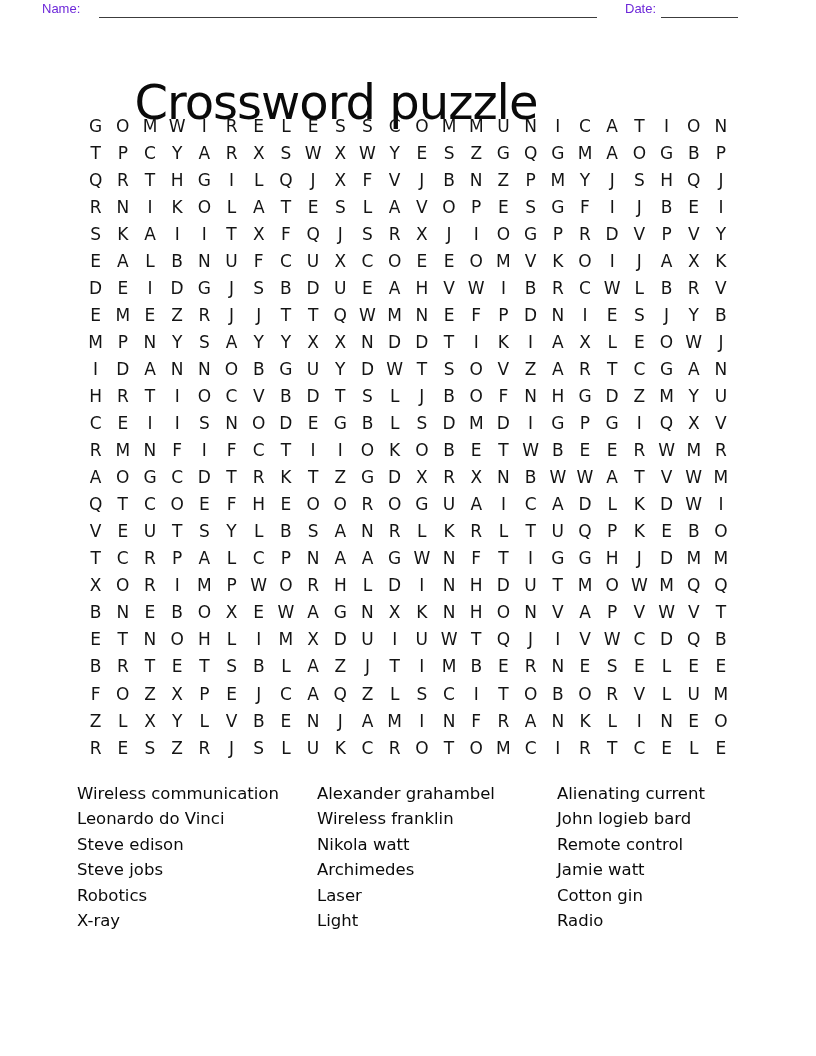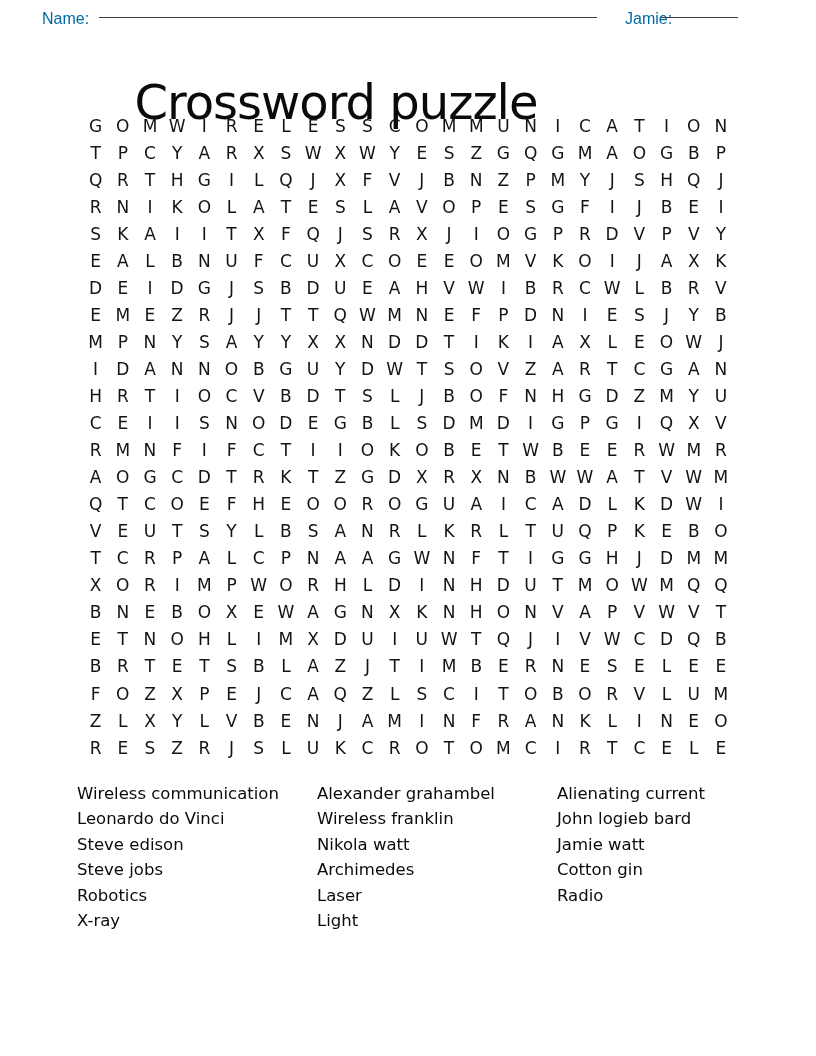--- a/index.html
+++ b/index.html
@@ -16,10 +16,10 @@
   
   .hdr-label {
     position: absolute;
-    top: 10px;
-    font-size: 16px;
+    top: 0;
+    font-size: 13px;
     line-height: 18px;
-    color: #0369a1;
+    color: #6d28d9;
   }
   .name-label { left: 42px; }
   .date-label { left: 625px; }

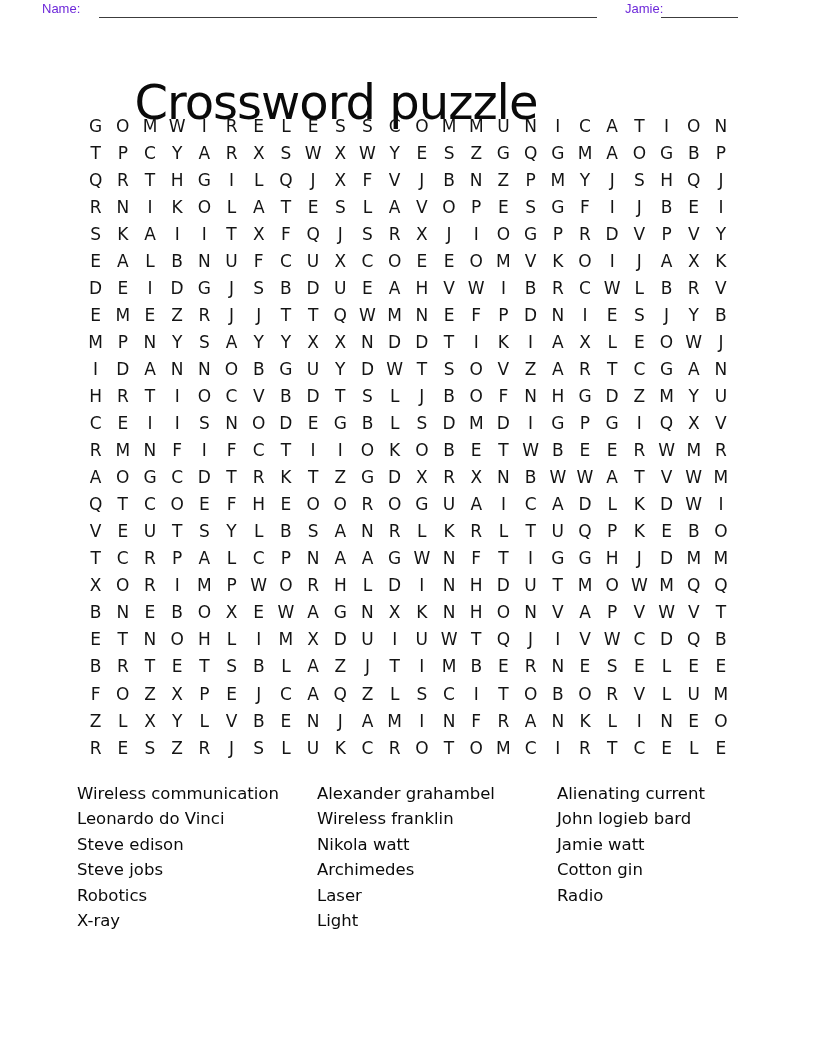--- a/index.html
+++ b/index.html
@@ -89,7 +89,7 @@
   <span class="hdr-label name-label">Name:</span>
   <div class="hdr-line name-line"></div>
 
-  <span class="hdr-label date-label">Jamie:</span>
+  <span class="hdr-label date-label">Date:</span>
   <div class="hdr-line date-line"></div>
 
   <div class="title">Crossword puzzle</div>

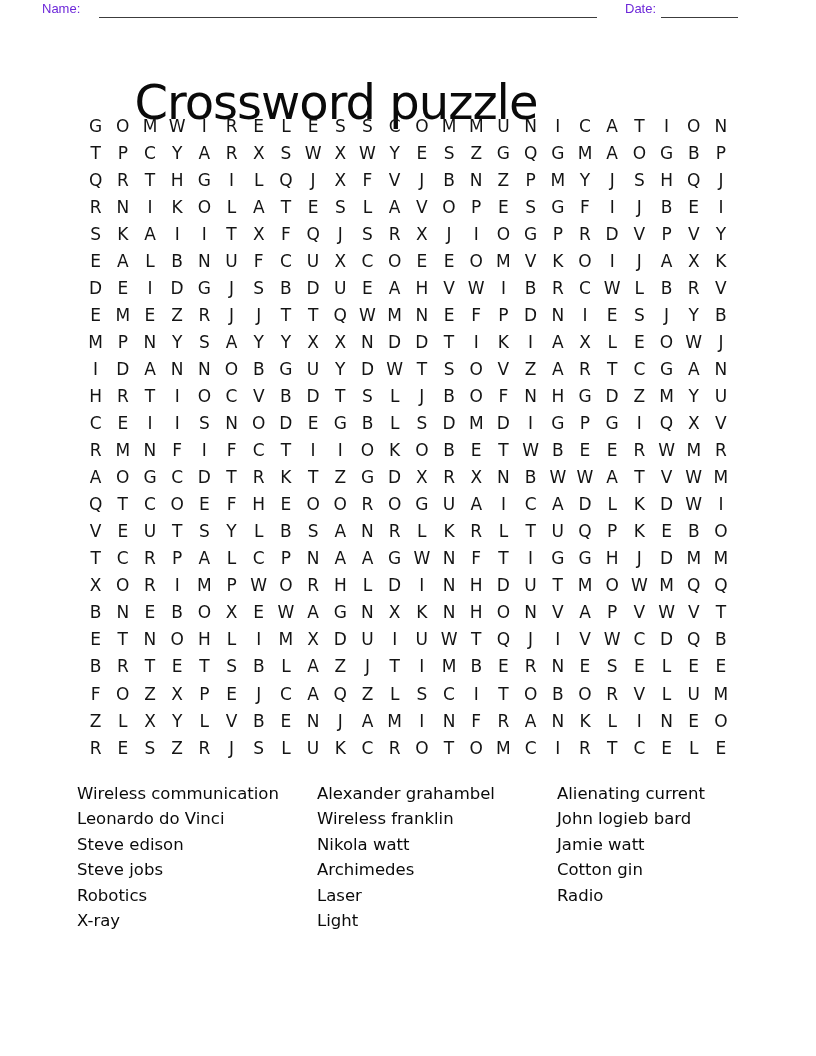--- a/index.html
+++ b/index.html
@@ -692,6 +692,7 @@
   <div class="word-col word-col-3">
       <div class="word">Alienating current</div>
       <div class="word">John logieb bard</div>
+      <div class="word">Remote control</div>
       <div class="word">Jamie watt</div>
       <div class="word">Cotton gin</div>
       <div class="word">Radio</div>

